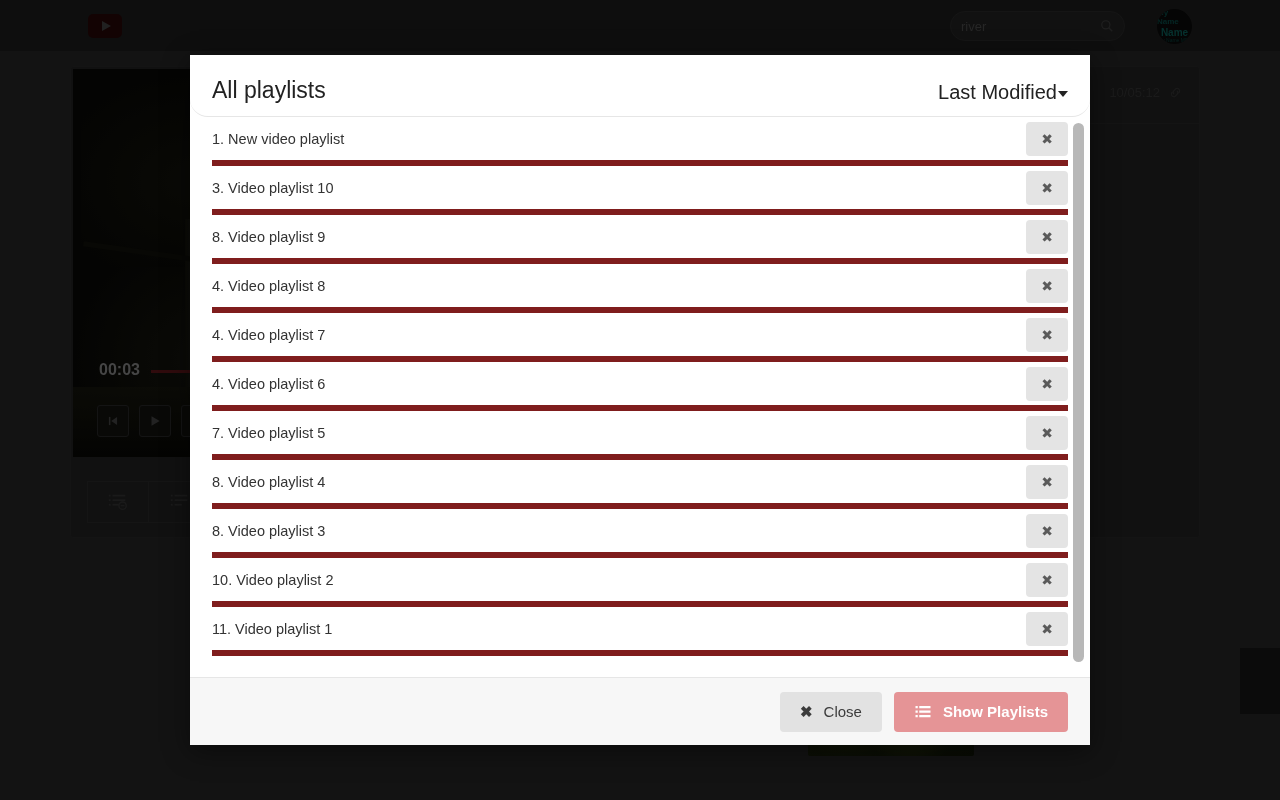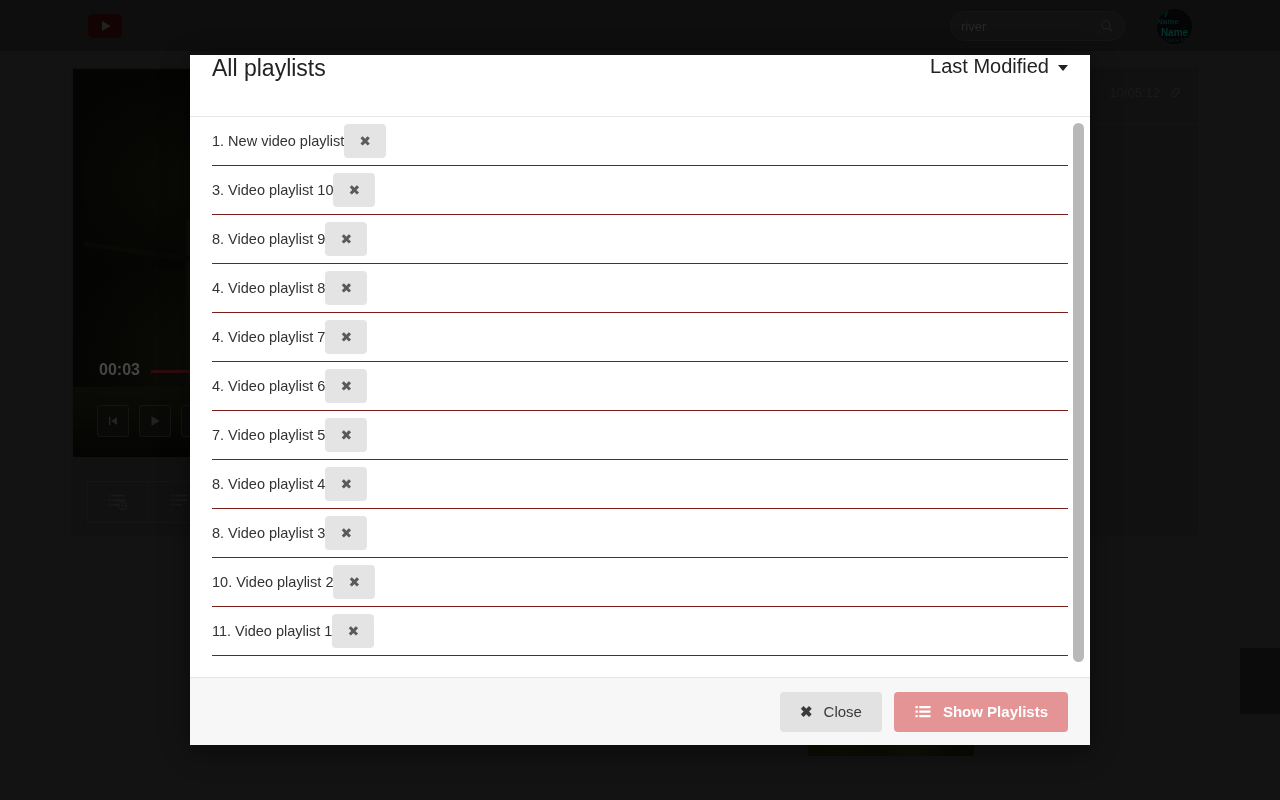--- a/index.html
+++ b/index.html
@@ -185,8 +185,9 @@
   .modal-header {
     height:62px; flex:0 0 62px;
     border-bottom:1px solid #e6e6e6;
-    display:flex; align-items:flex-start; justify-content:space-between;
-    padding:0 22px;
+    display:flex; align-items:flex-end; justify-content:space-between;
+    padding:12px 22px;
+    border-radius:18px;
   }
   .modal-title { font-size:23px; color:#222; font-weight:400; }
   .sort-dropdown {

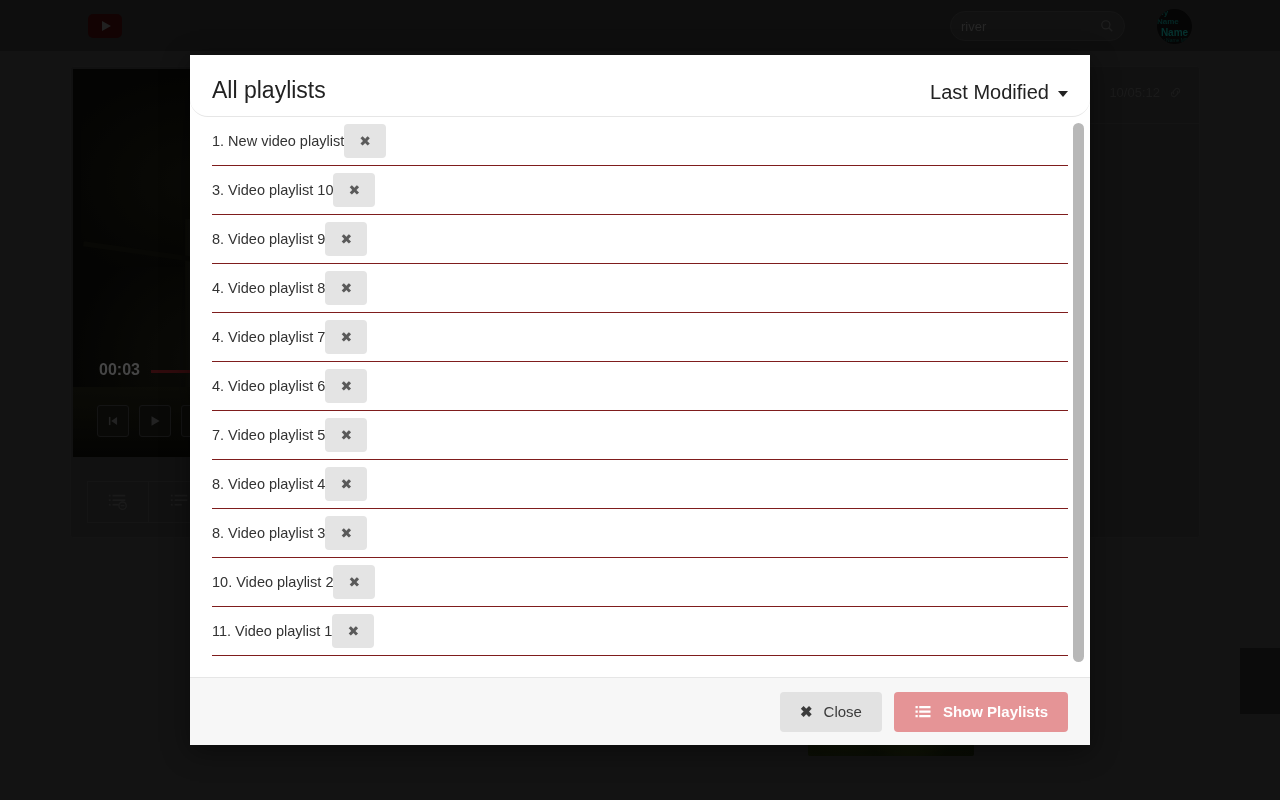--- a/index.html
+++ b/index.html
@@ -191,7 +191,7 @@
   }
   .modal-title { font-size:23px; color:#222; font-weight:400; }
   .sort-dropdown {
-    display:flex; align-items:center; gap:9px;
+    display:flex; align-items:center; gap:1px;
     font-size:20px; color:#222; cursor:pointer;
   }
   .caret {

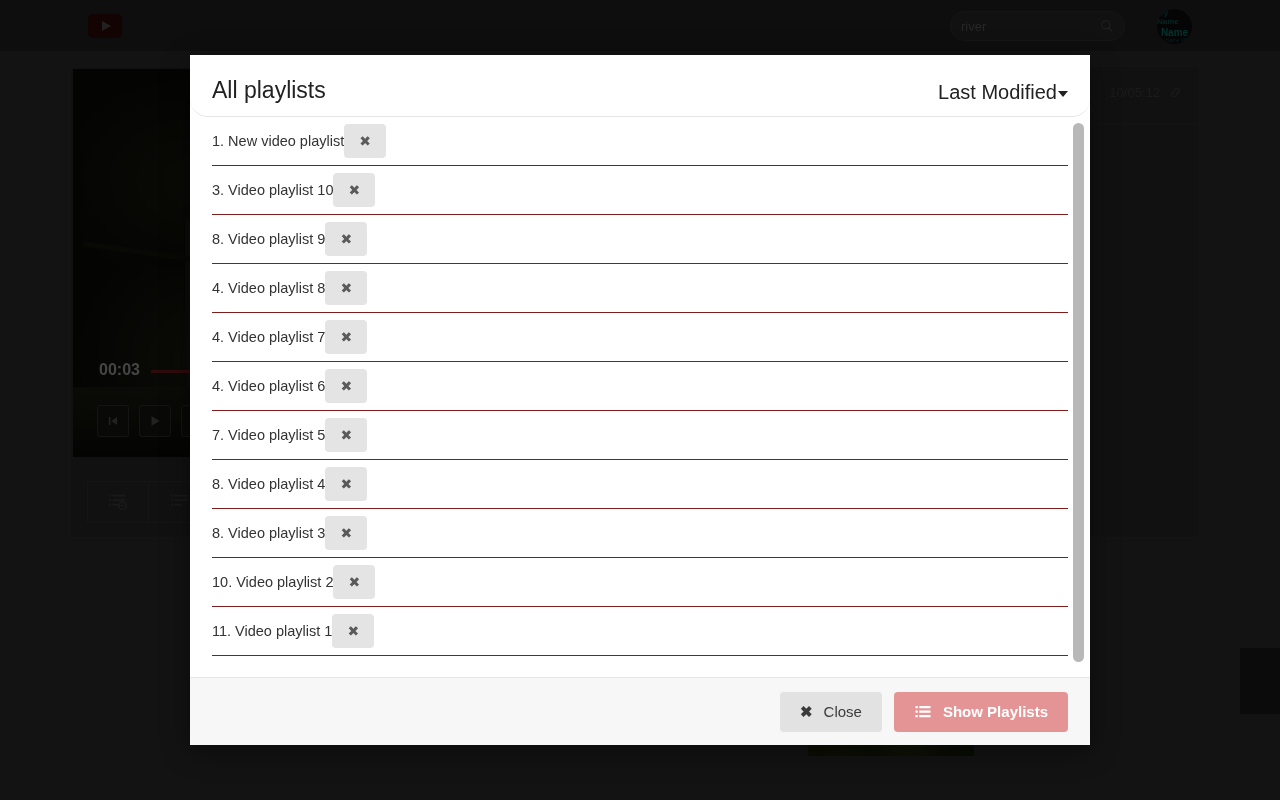--- a/index.html
+++ b/index.html
@@ -210,8 +210,8 @@
   }
   .playlist-row {
     height:49px;
-    display:flex; align-items:center; justify-content:flex-start;
-    border-bottom:1px solid #7f1d1d;
+    display:flex; align-items:center; justify-content:space-between;
+    border-bottom:6px solid #7f1d1d;
   }
   .playlist-row:first-child { border-top:none; }
   .playlist-label { font-size:14.5px; color:#333; }

